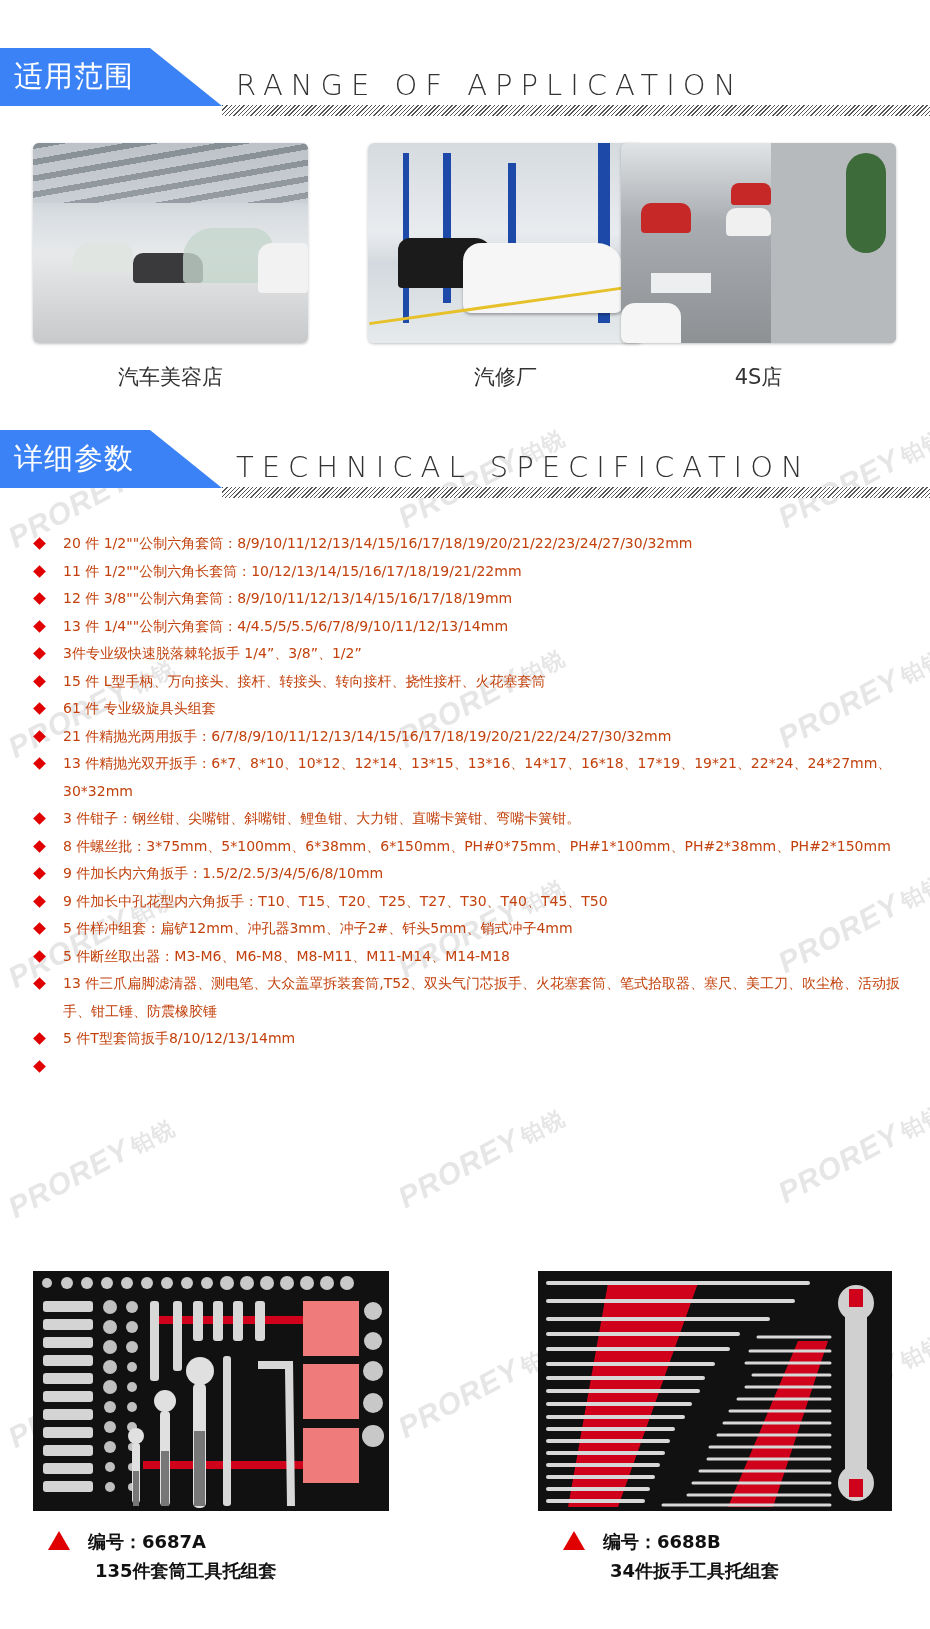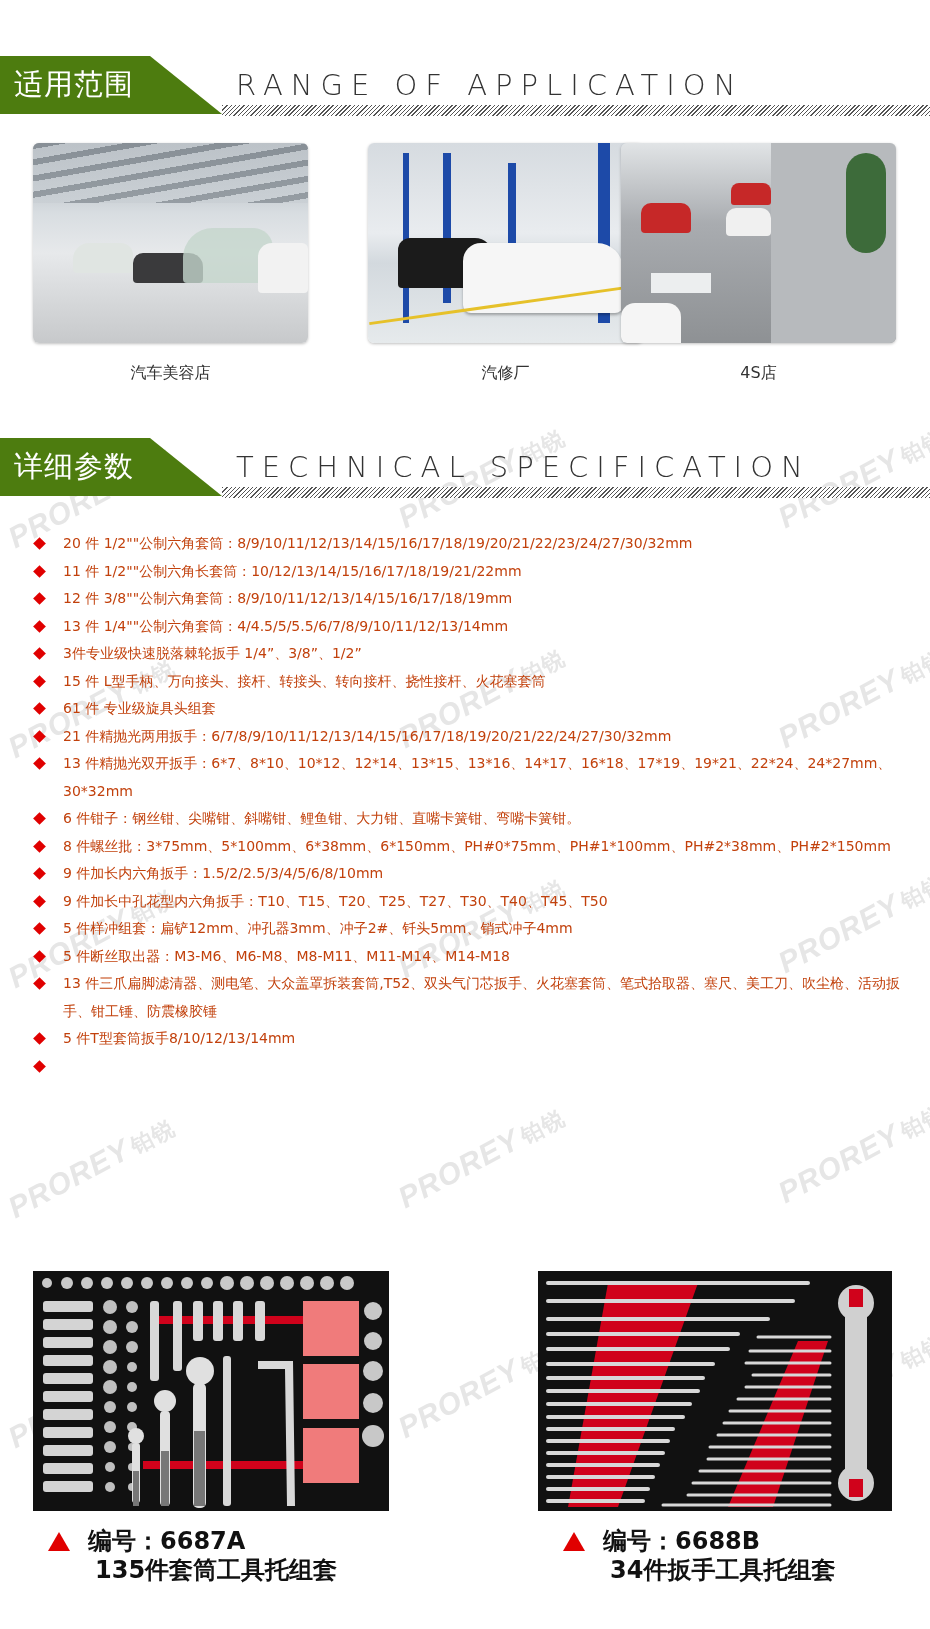--- a/index.html
+++ b/index.html
@@ -12,8 +12,8 @@
   .watermark small { font-size: 22px; font-style: normal; margin-left: 4px; }
 
   .section-header { position: absolute; left: 0; width: 930px; height: 65px; z-index: 1; }
-  .tag { position: absolute; left: 0; top: 8px; height: 58px; width: 222px;
-         background: #4d7c0f; clip-path: polygon(0 0, 150px 0, 222px 100%, 0 100%); }
+  .tag { position: absolute; left: 0; top: 0; height: 58px; width: 222px;
+         background: #3b82f6; clip-path: polygon(0 0, 150px 0, 222px 100%, 0 100%); }
   .tag span { position: absolute; left: 14px; top: 9px; color: #fff; font-size: 29px; letter-spacing: 1px; }
   .en-title { position: absolute; left: 236px; top: 20px; font-family: "DejaVu Sans", sans-serif; font-weight: 200;
               font-size: 29px; letter-spacing: 8px; color: #333; }

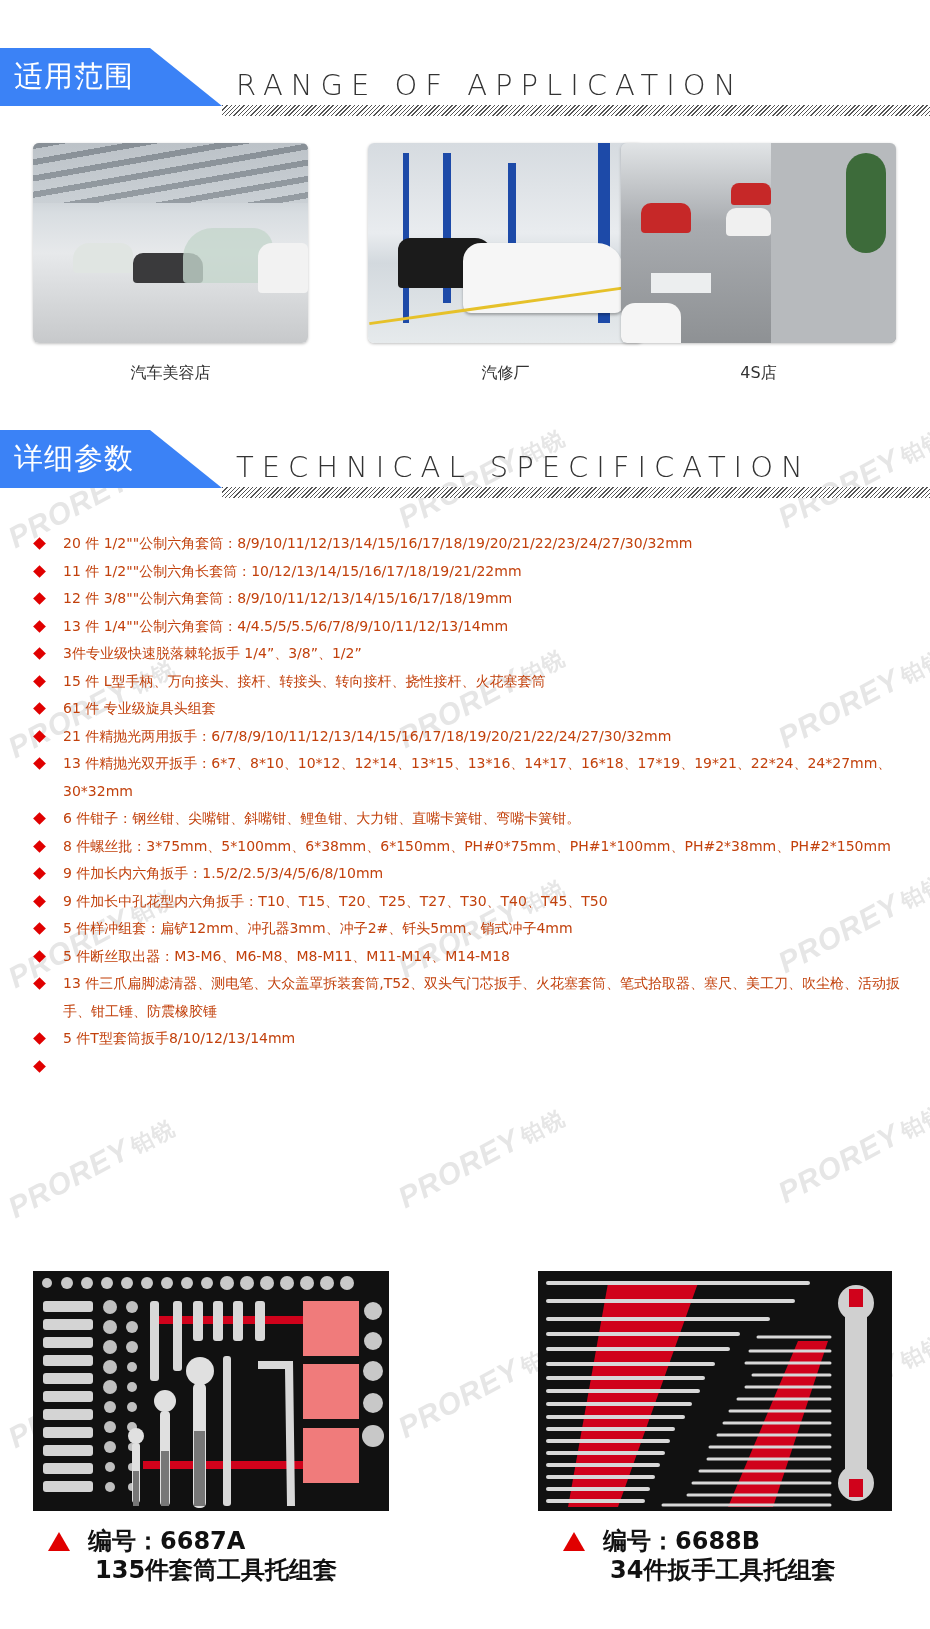--- a/index.html
+++ b/index.html
@@ -28,7 +28,7 @@
   .photo.p2 { background: linear-gradient(180deg, #d6dbe0 0%, #e9ecef 45%, #d3d9de 60%, #e6eaec 100%); }
   .photo.p3 { background: linear-gradient(180deg, #e1e4e6 0%, #a9acb0 40%, #8e9194 100%); }
   .photo .shape { position: absolute; }
-  .app-label { text-align: center; margin-top: 20px; font-size: 16px; color: #333; }
+  .app-label { text-align: center; margin-top: 20px; font-size: 21px; color: #333; }
 
   .spec-list { position: absolute; top: 530px; left: 33px; width: 870px; z-index: 1; }
   .spec-item { position: relative; padding-left: 30px; font-size: 14px; line-height: 27.5px; color: #c2410c; }

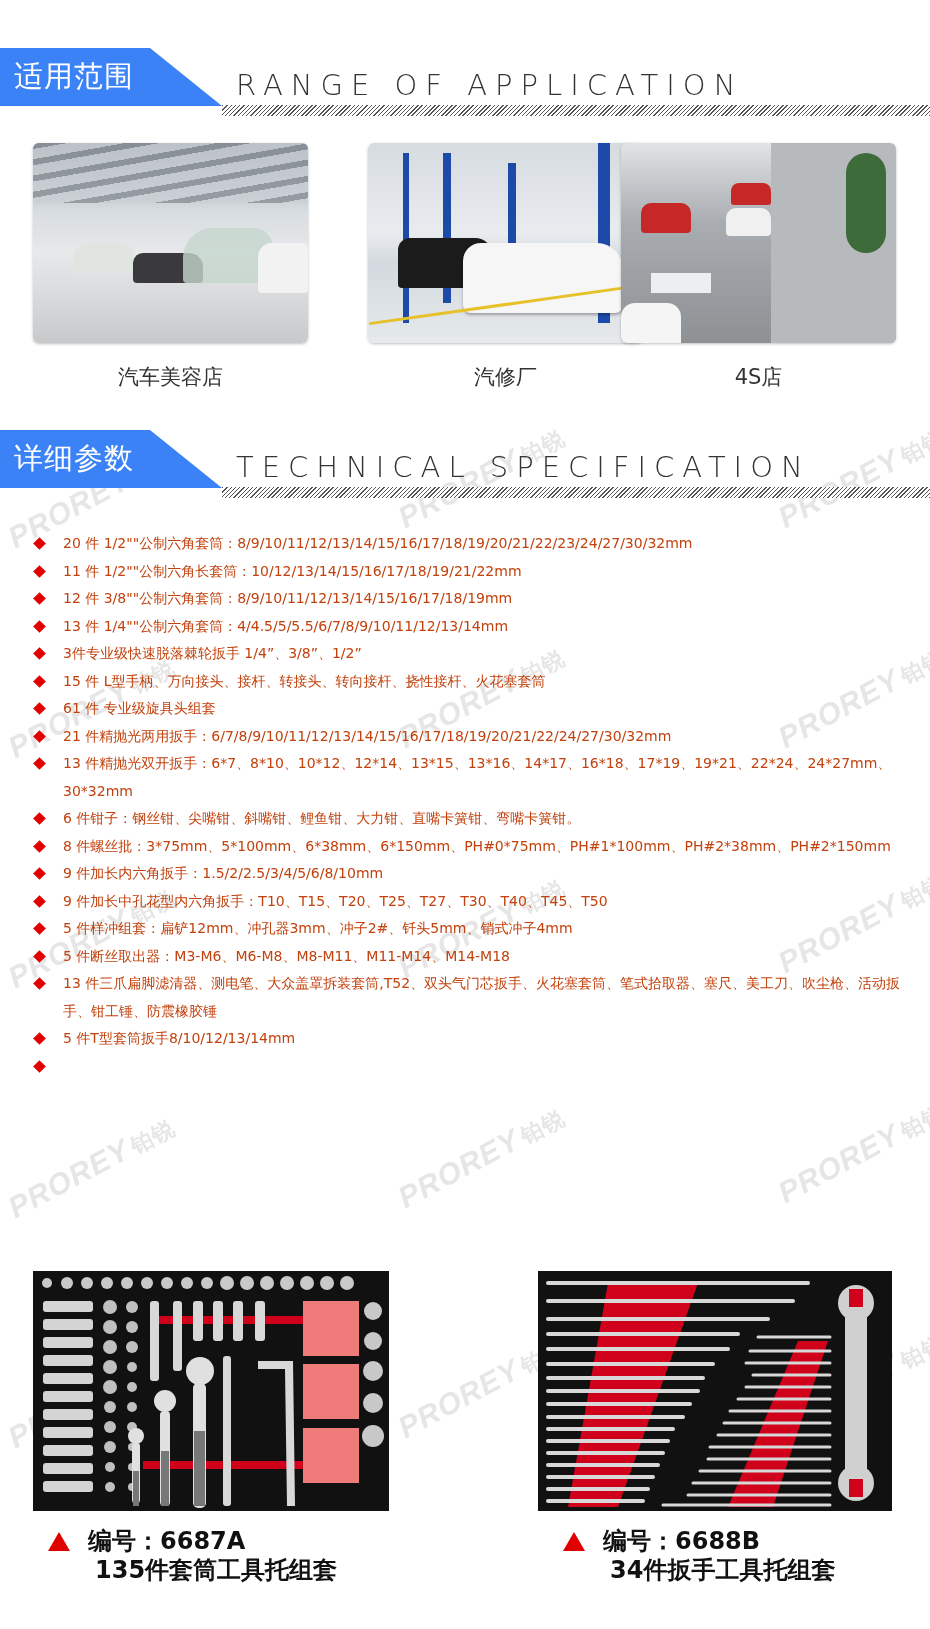--- a/index.html
+++ b/index.html
@@ -129,7 +129,7 @@
   <div class="spec-item"><i class="bullet"></i><span>61 件 专业级旋具头组套</span></div>
   <div class="spec-item"><i class="bullet"></i><span>21 件精抛光两用扳手：6/7/8/9/10/11/12/13/14/15/16/17/18/19/20/21/22/24/27/30/32mm</span></div>
   <div class="spec-item"><i class="bullet"></i><span>13 件精抛光双开扳手：6*7、8*10、10*12、12*14、13*15、13*16、14*17、16*18、17*19、19*21、22*24、24*27mm、30*32mm</span></div>
-  <div class="spec-item"><i class="bullet"></i><span>6  件钳子：钢丝钳、尖嘴钳、斜嘴钳、鲤鱼钳、大力钳、直嘴卡簧钳、弯嘴卡簧钳。</span></div>
+  <div class="spec-item"><i class="bullet"></i><span>3  件钳子：钢丝钳、尖嘴钳、斜嘴钳、鲤鱼钳、大力钳、直嘴卡簧钳、弯嘴卡簧钳。</span></div>
   <div class="spec-item"><i class="bullet"></i><span>8  件螺丝批：3*75mm、5*100mm、6*38mm、6*150mm、PH#0*75mm、PH#1*100mm、PH#2*38mm、PH#2*150mm</span></div>
   <div class="spec-item"><i class="bullet"></i><span>9  件加长内六角扳手：1.5/2/2.5/3/4/5/6/8/10mm</span></div>
   <div class="spec-item"><i class="bullet"></i><span>9  件加长中孔花型内六角扳手：T10、T15、T20、T25、T27、T30、T40、T45、T50</span></div>

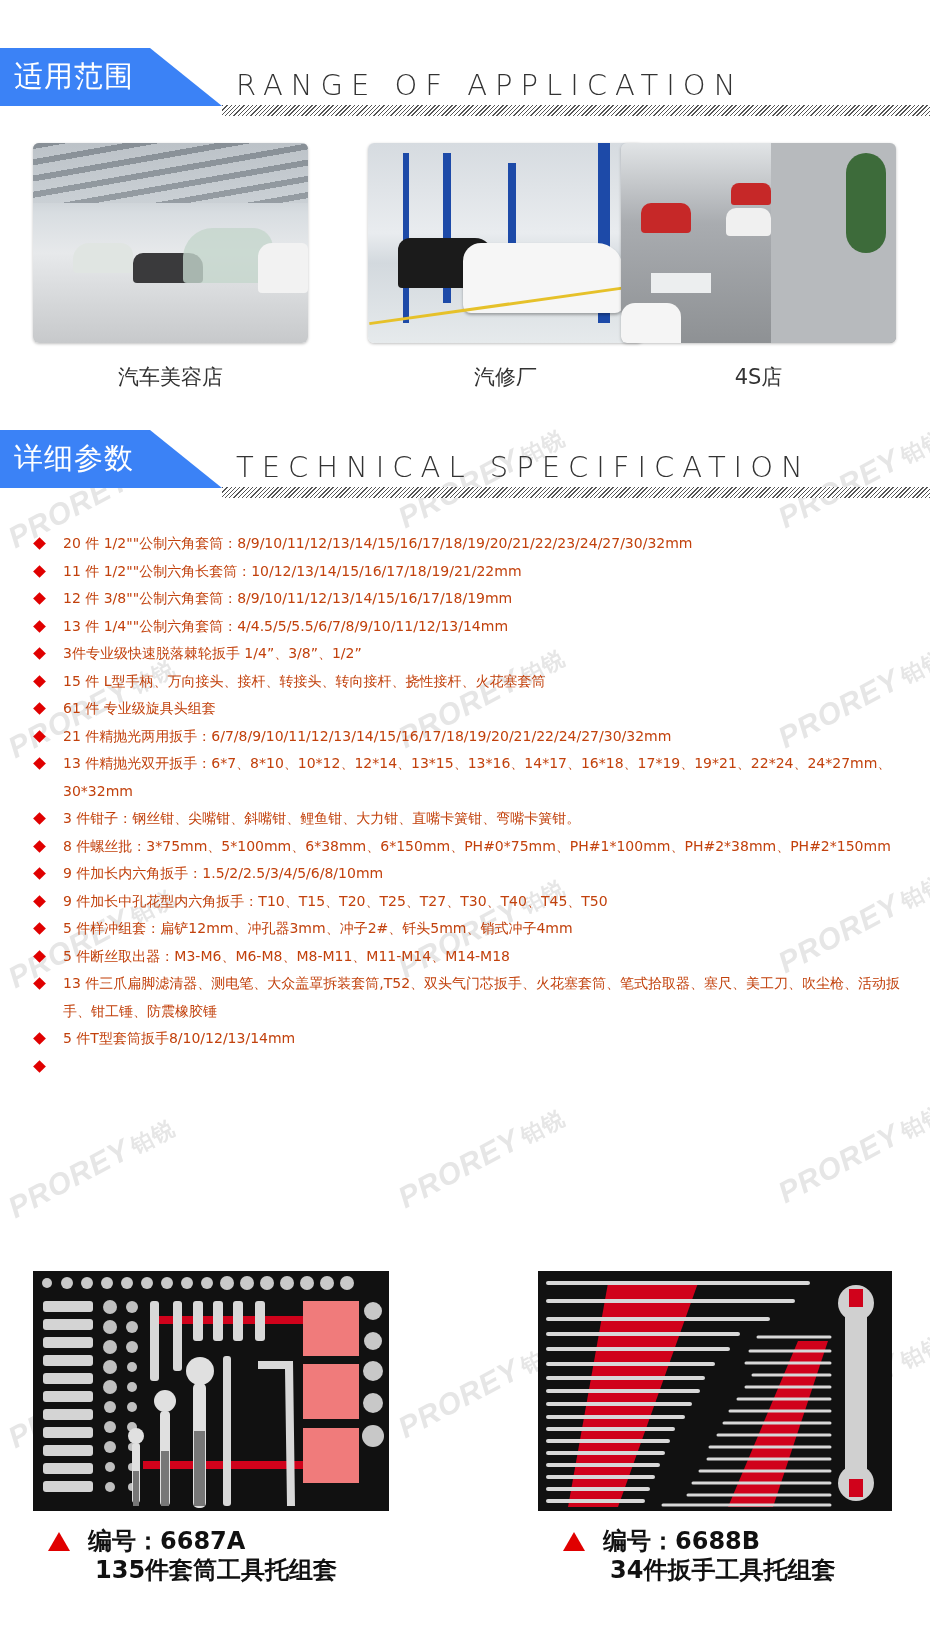--- a/index.html
+++ b/index.html
@@ -39,7 +39,7 @@
   .tray { position: absolute; top: 0; height: 240px; background: #111; overflow: hidden; }
   .tray.t1 { left: 33px; width: 356px; }
   .tray.t2 { left: 538px; width: 354px; }
-  .caption { position: absolute; top: 256px; font-weight: bold; font-size: 24px; color: #111; line-height: 29px; }
+  .caption { position: absolute; top: 256px; font-weight: bold; font-size: 18px; color: #111; line-height: 29px; }
   .caption.c1 { left: 48px; }
   .caption.c2 { left: 563px; }
   .caption .tri { display: inline-block; width: 0; height: 0; border-left: 11px solid transparent;

